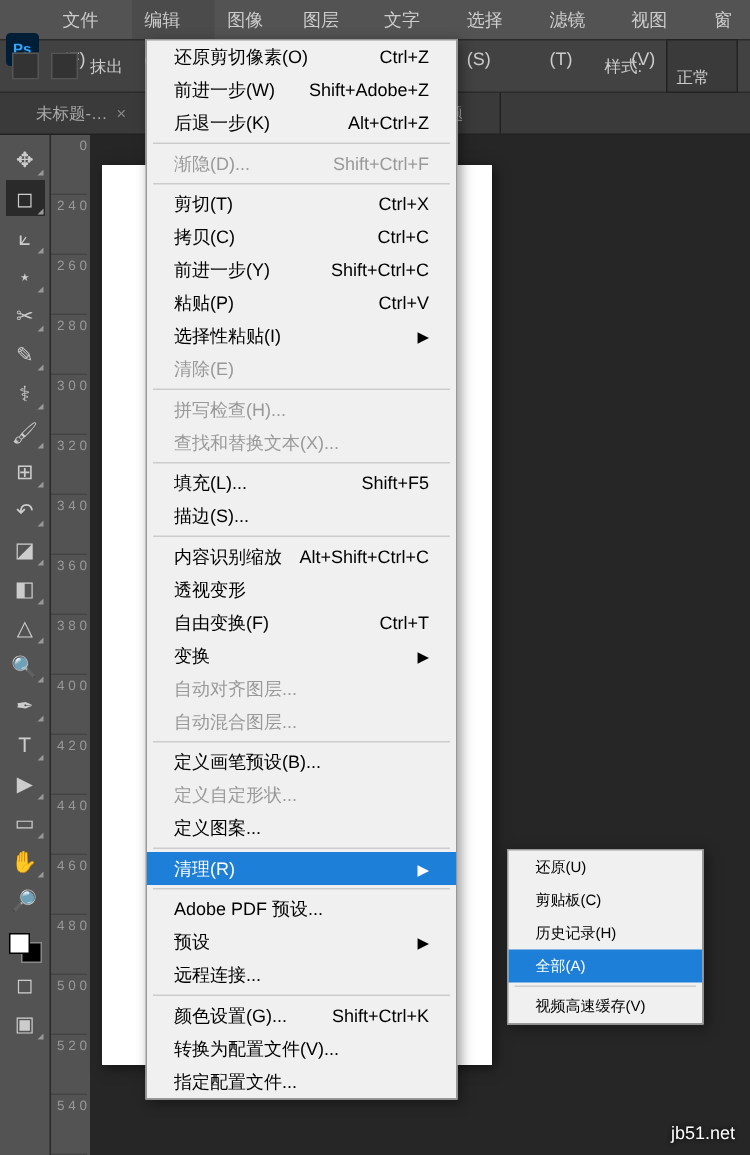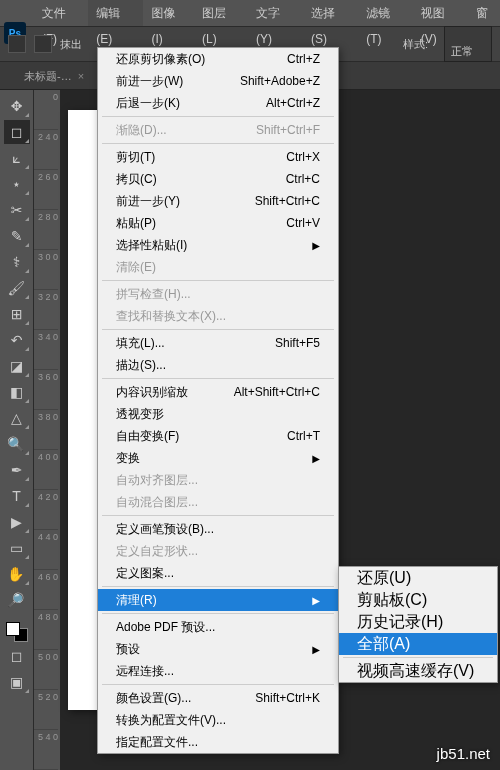--- a/index.html
+++ b/index.html
@@ -25,7 +25,7 @@
 .vruler div { height: 40px; border-bottom: 1px solid #444; padding-top: 2px; }
 .canvas { flex: 1; background: #262626; position: relative; padding: 20px 0 0 0; }
 .page { background: #fff; width: 260px; height: 600px; margin-left: 8px; box-shadow: 2px 2px 8px rgba(0,0,0,.5); }
-.dropdown { position: absolute; top: 26px; left: 97px; width: 242px; background: #f0f0f0; border: 1px solid #999; box-shadow: 2px 2px 8px rgba(0,0,0,.4); font-size: 12px; color: #000; z-index: 100; margin-top: 21px; }
+.dropdown { position: absolute; top: 26px; left: 97px; width: 208px; background: #f0f0f0; border: 1px solid #999; box-shadow: 2px 2px 8px rgba(0,0,0,.4); font-size: 12px; color: #000; z-index: 100; }
 .dd-item { display: flex; justify-content: space-between; align-items: center; padding: 3px 18px 3px 18px; height: 22px; }
 .dd-item.disabled { color: #999; }
 .dd-item.hover { background: #1e7fd8; color: #fff; }

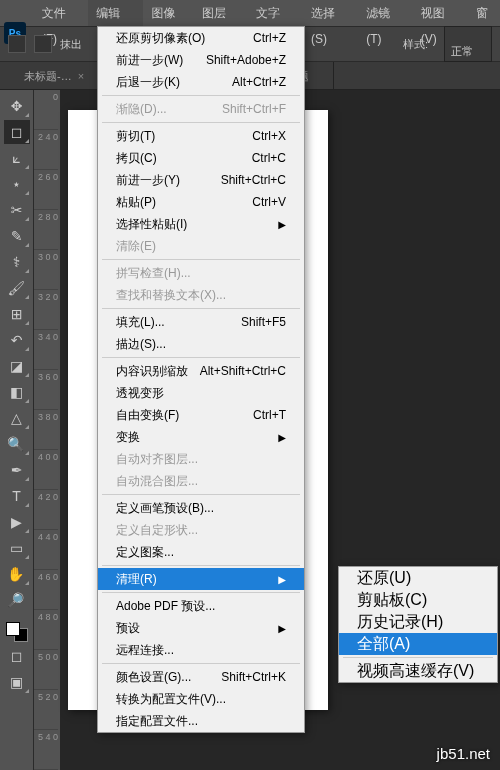--- a/index.html
+++ b/index.html
@@ -31,7 +31,7 @@
 .dd-item.hover { background: #1e7fd8; color: #fff; }
 .dd-sep { height: 1px; background: #ccc; margin: 2px 4px; }
 .dd-arrow { font-size: 10px; }
-.submenu { position: absolute; top: 566px; left: 338px; width: 160px; background: #f0f0f0; border: 1px solid #999; box-shadow: 2px 2px 8px rgba(0,0,0,.4); font-size: 16px; z-index: 101; }
+.submenu { position: absolute; top: 566px; left: 338px; width: 131px; background: #f0f0f0; border: 1px solid #999; box-shadow: 2px 2px 8px rgba(0,0,0,.4); font-size: 10px; z-index: 101; }
 .style-label { margin-left: auto; margin-right: 8px; }
 .style-select { background: #3a3a3a; border: 1px solid #222; color: #ccc; padding: 17px 18px 2px 6px; font-size: 11px; }
 .watermark { position: absolute; bottom: 8px; right: 10px; color: #fff; font-size: 15px; font-family: Arial; text-shadow: 0 0 3px #000; z-index: 200; }

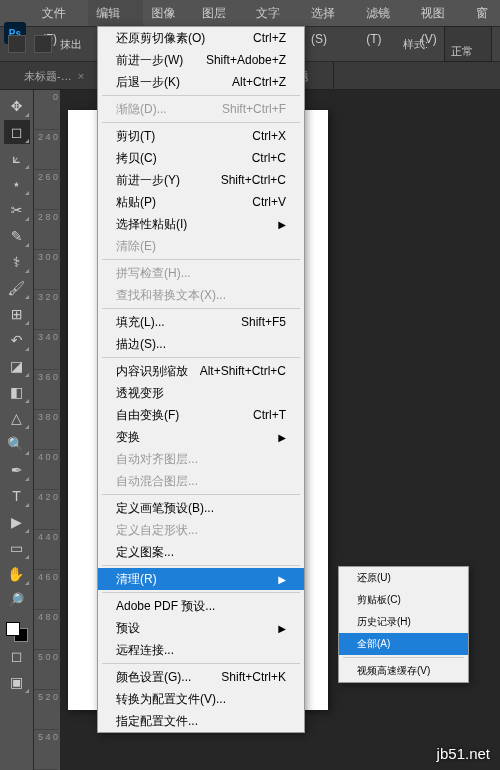--- a/index.html
+++ b/index.html
@@ -34,7 +34,7 @@
 .submenu { position: absolute; top: 566px; left: 338px; width: 131px; background: #f0f0f0; border: 1px solid #999; box-shadow: 2px 2px 8px rgba(0,0,0,.4); font-size: 10px; z-index: 101; }
 .style-label { margin-left: auto; margin-right: 8px; }
 .style-select { background: #3a3a3a; border: 1px solid #222; color: #ccc; padding: 17px 18px 2px 6px; font-size: 11px; }
-.watermark { position: absolute; bottom: 8px; right: 10px; color: #fff; font-size: 15px; font-family: Arial; text-shadow: 0 0 3px #000; z-index: 200; }
+.watermark { position: absolute; bottom: 8px; right: 10px; color: #fff; font-size: 12px; font-family: Arial; text-shadow: 0 0 3px #000; z-index: 200; }
 </style>
 </head>
 <body>

